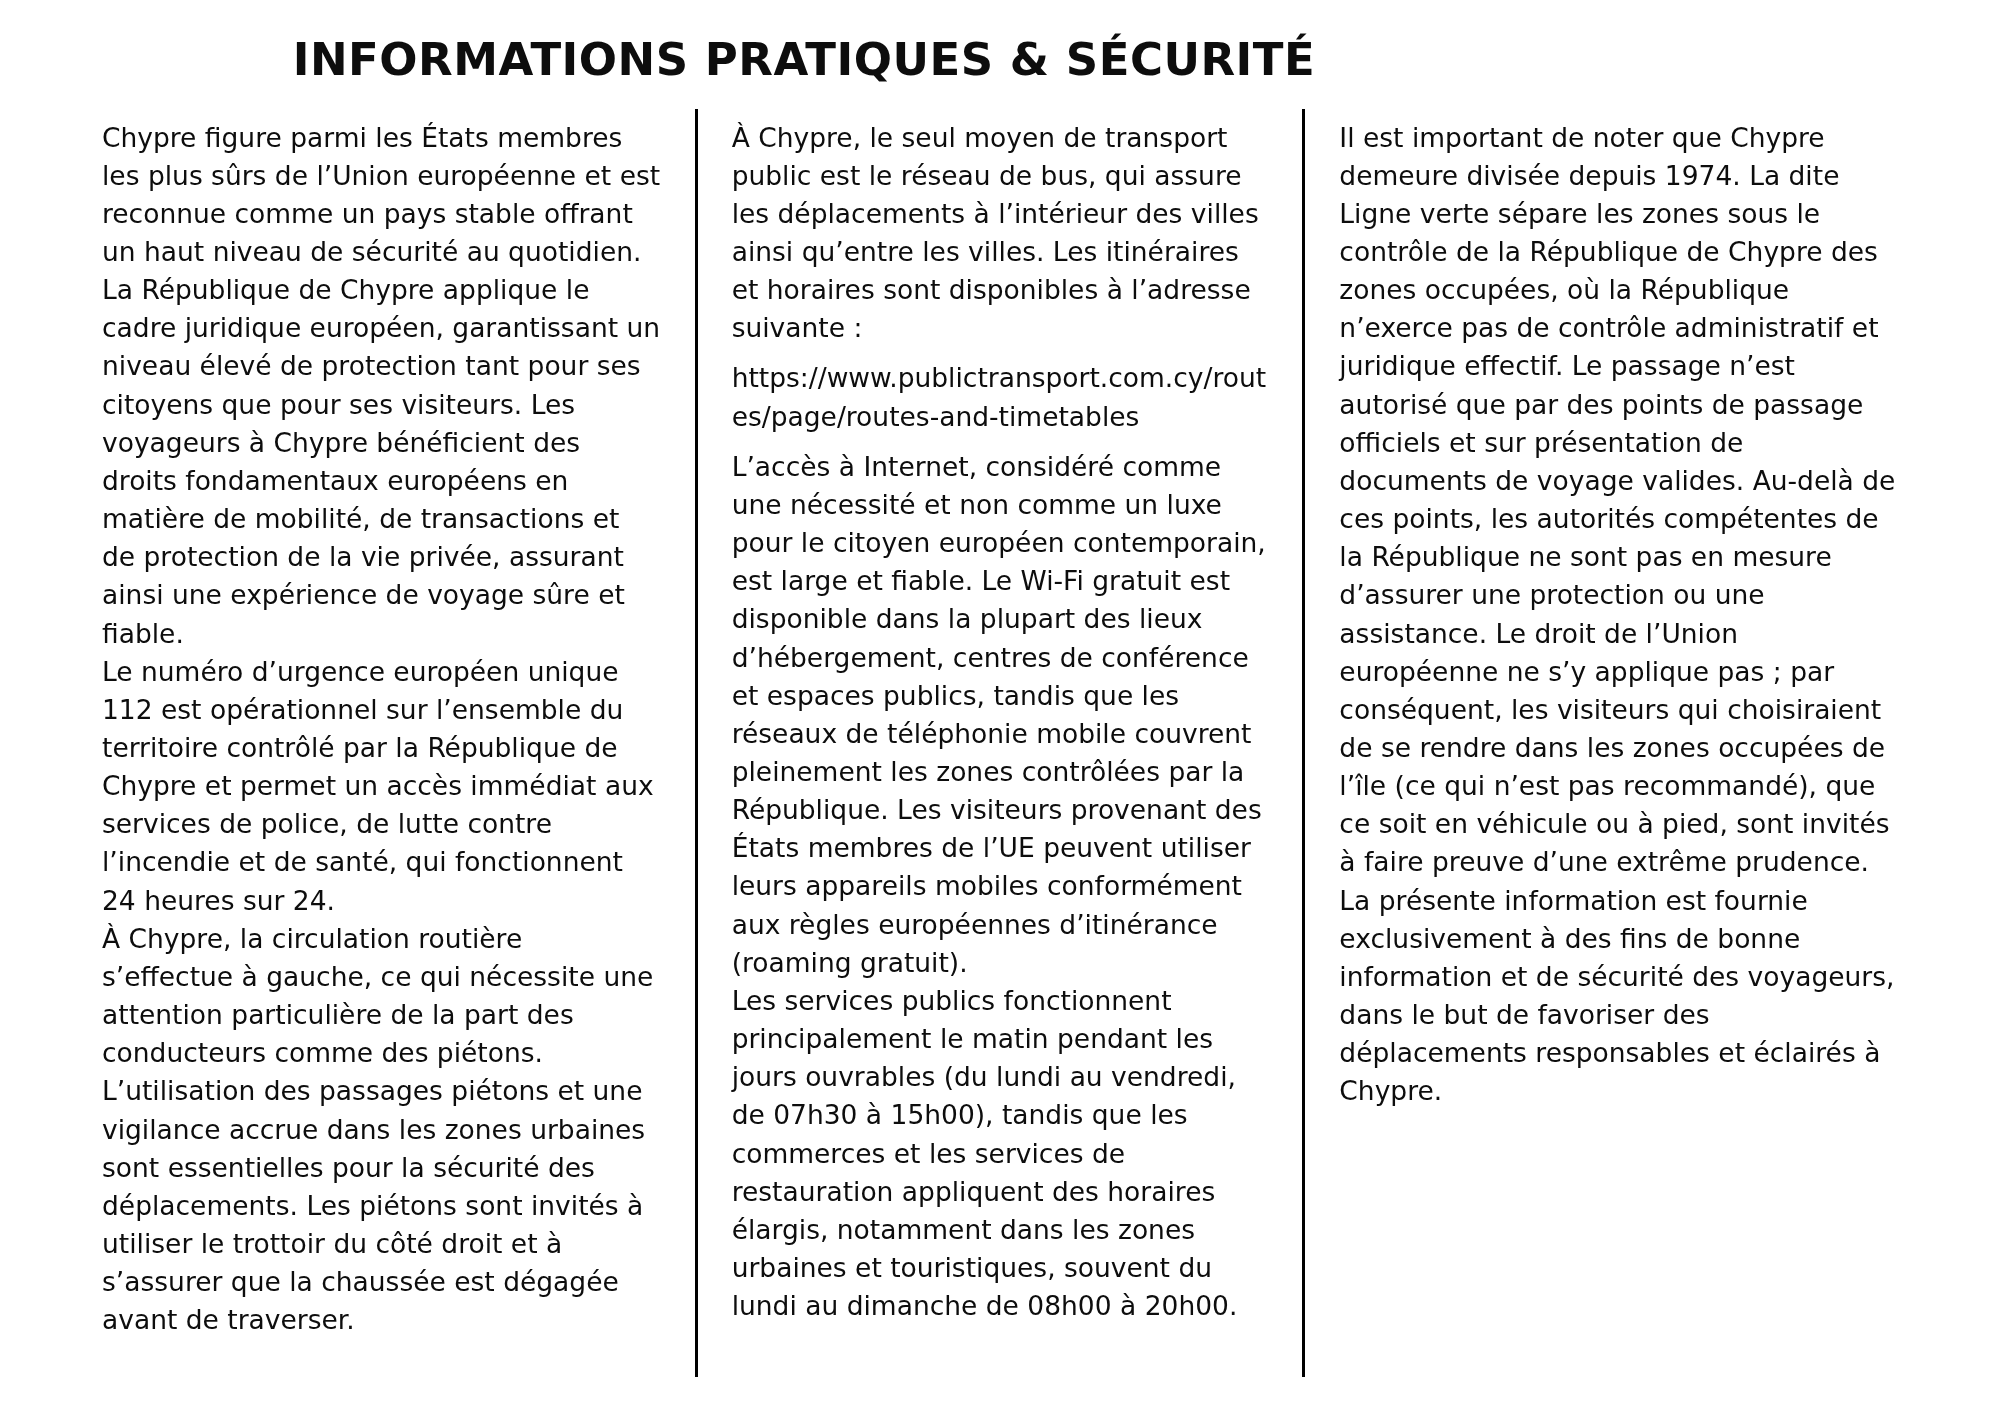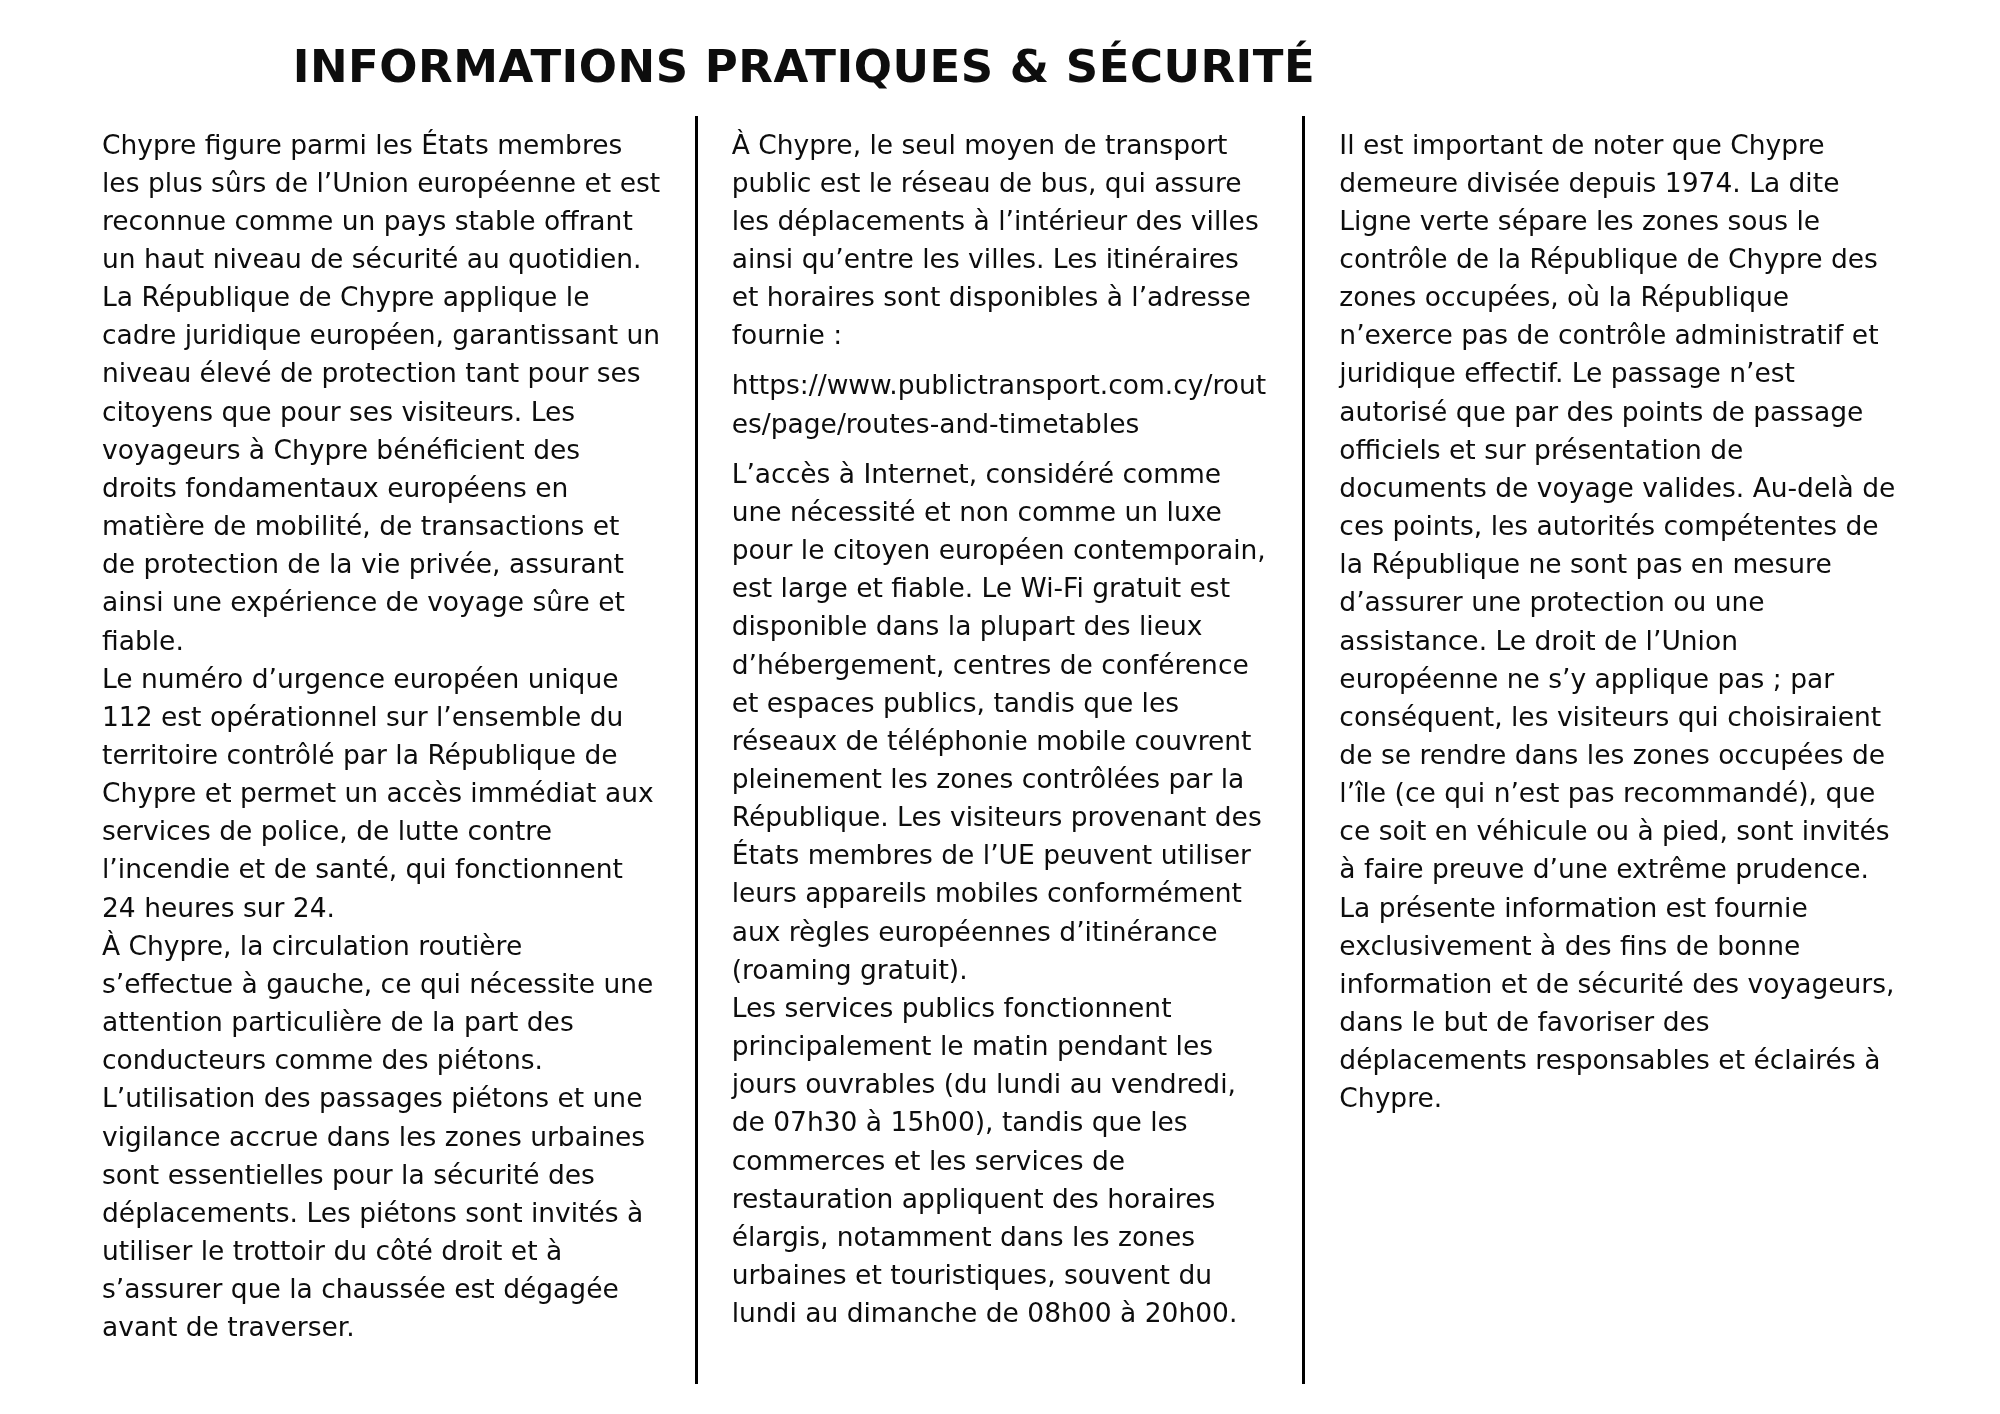--- a/index.html
+++ b/index.html
@@ -19,7 +19,7 @@
     width: 1608px;
     height: 1414px;
     box-sizing: border-box;
-    padding: 24px 90px 0 90px;
+    padding: 17px 90px 0 90px;
   }
   .doc-title {
     text-align: center;

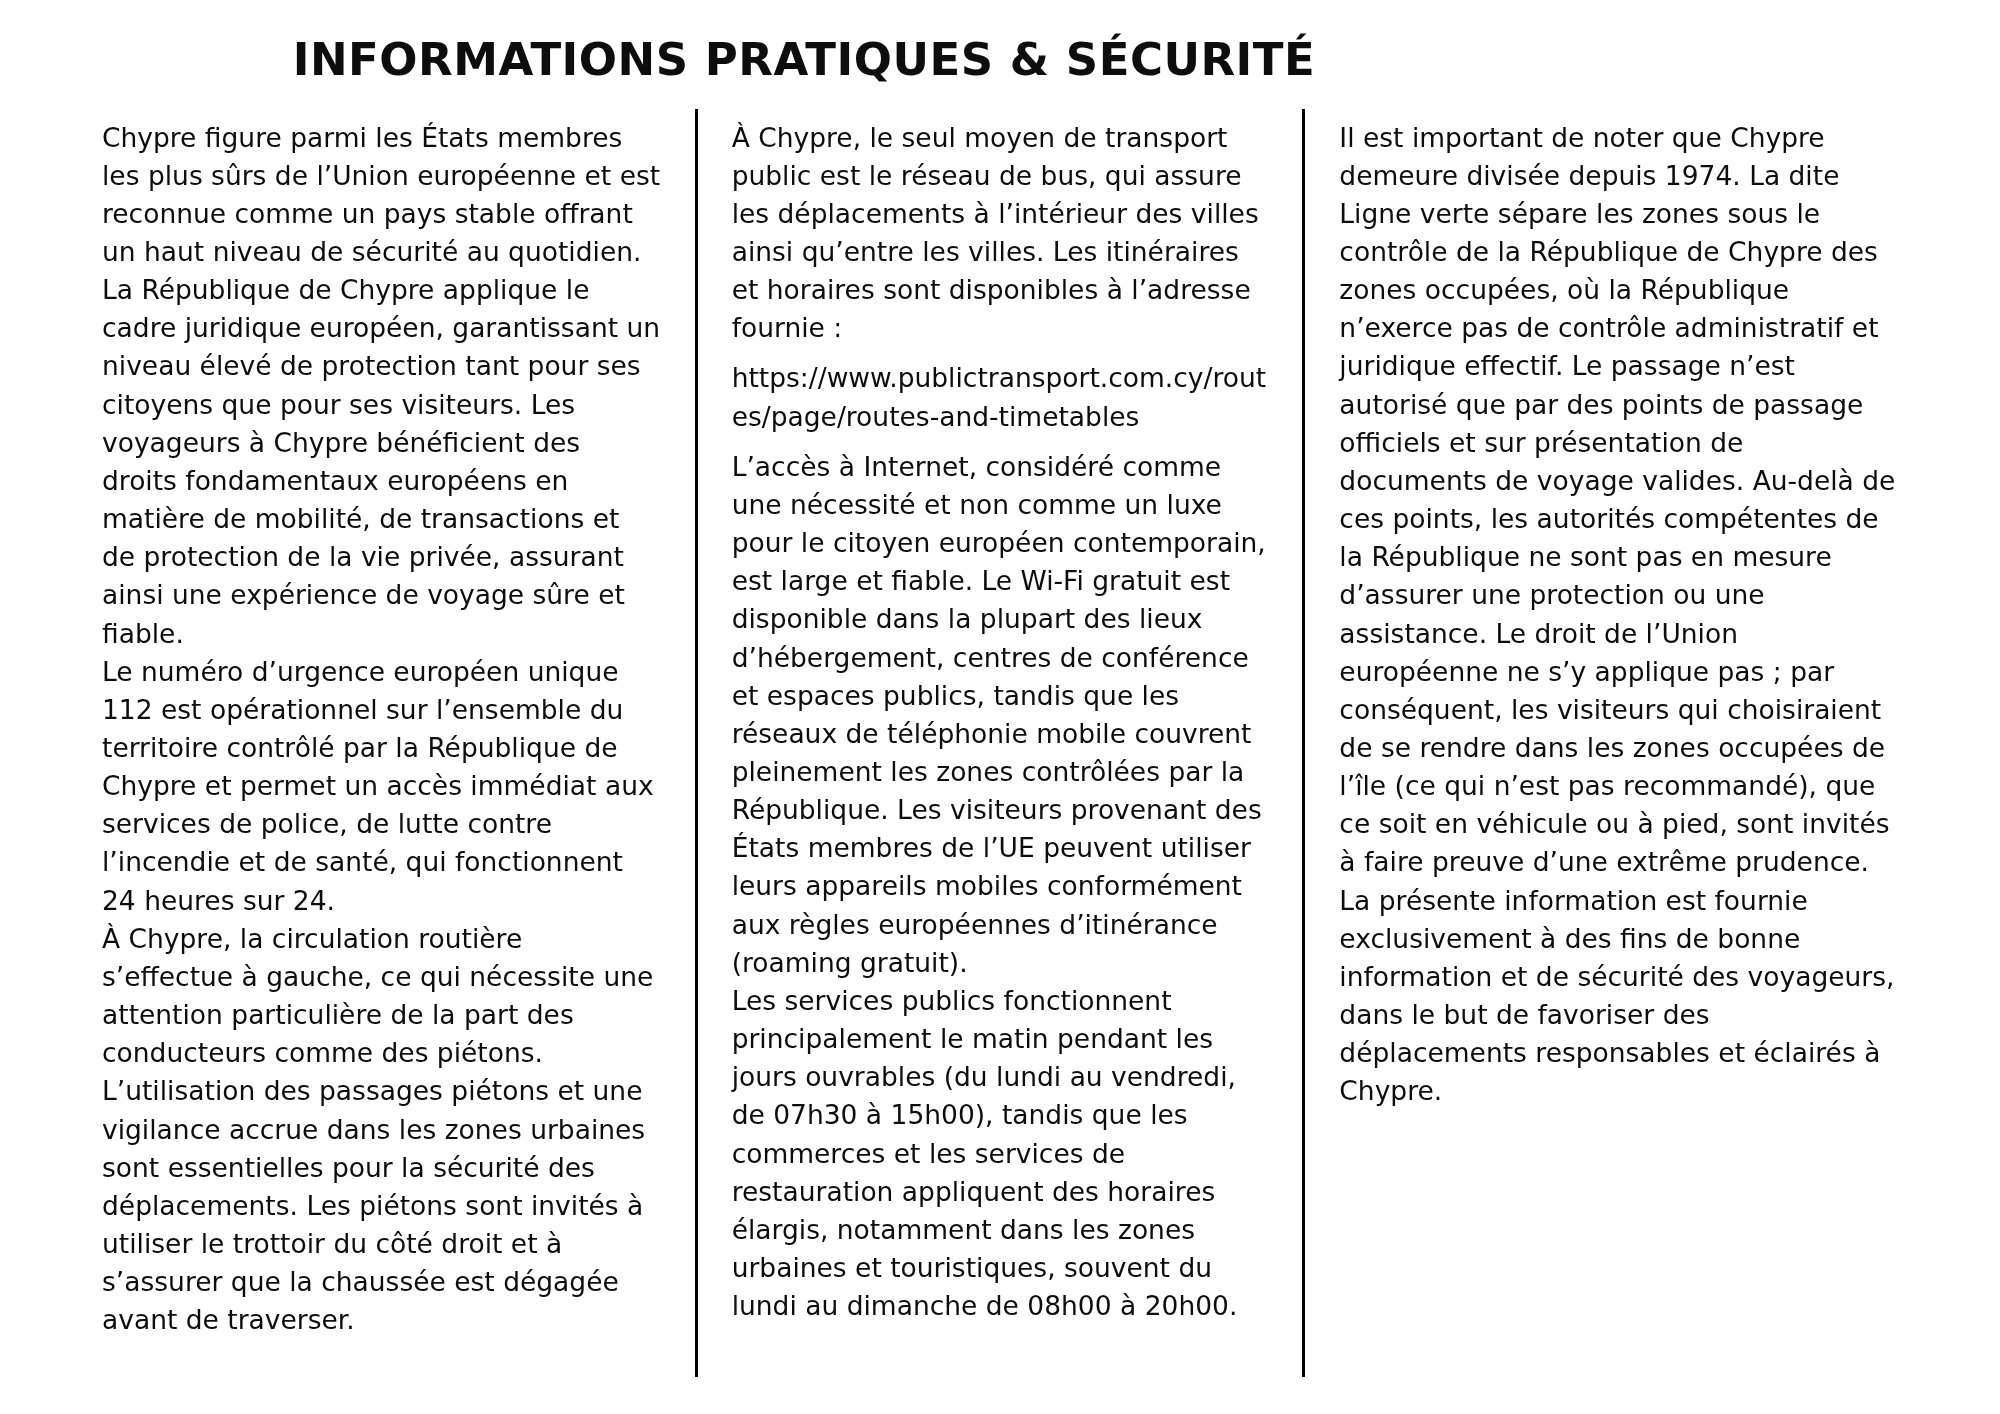--- a/index.html
+++ b/index.html
@@ -86,7 +86,7 @@
     <div class="divider"></div>
 
     <div class="col col-2">
-      <p class="para">À Chypre, le seul moyen de transport public est le réseau de bus, qui assure les déplacements à l’intérieur des villes ainsi qu’entre les villes. Les itinéraires et horaires sont disponibles à l’adresse fournie :</p>
+      <p class="para">À Chypre, le seul moyen de transport public est le réseau de bus, qui assure les déplacements à l’intérieur des villes ainsi qu’entre les villes. Les itinéraires et horaires sont disponibles à l’adresse suivante :</p>
       <p class="para url">https://www.publictransport.com.cy/routes/page/routes-and-timetables</p>
       <p class="para">L’accès à Internet, considéré comme une nécessité et non comme un luxe pour le citoyen européen contemporain, est large et fiable. Le Wi-Fi gratuit est disponible dans la plupart des lieux d’hébergement, centres de conférence et espaces publics, tandis que les réseaux de téléphonie mobile couvrent pleinement les zones contrôlées par la République. Les visiteurs provenant des États membres de l’UE peuvent utiliser leurs appareils mobiles conformément aux règles européennes d’itinérance (roaming gratuit).
 Les services publics fonctionnent principalement le matin pendant les jours ouvrables (du lundi au vendredi, de 07h30 à 15h00), tandis que les commerces et les services de restauration appliquent des horaires élargis, notamment dans les zones urbaines et touristiques, souvent du lundi au dimanche de 08h00 à 20h00.</p>

